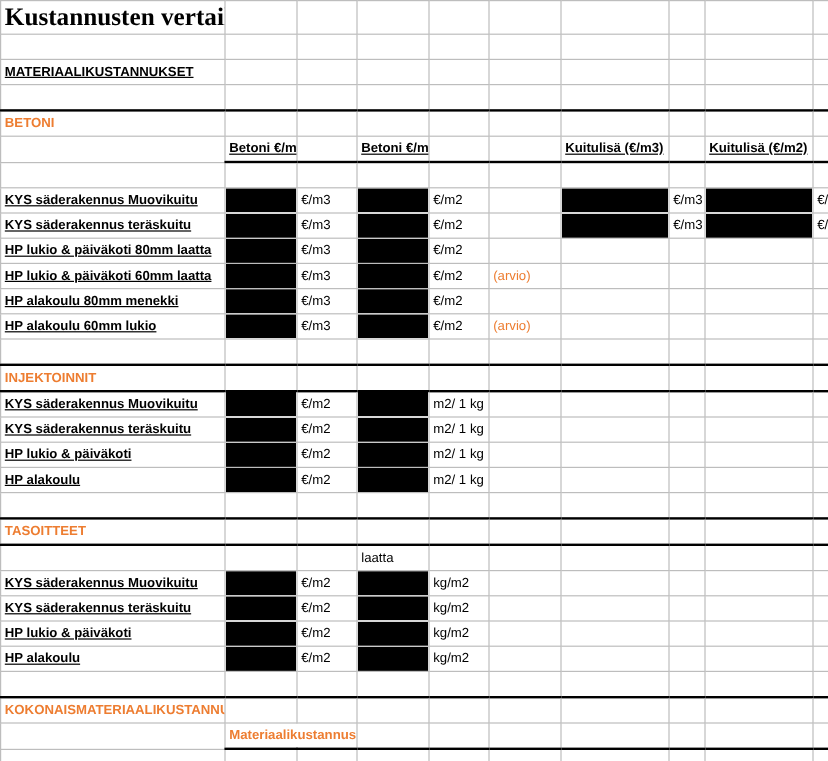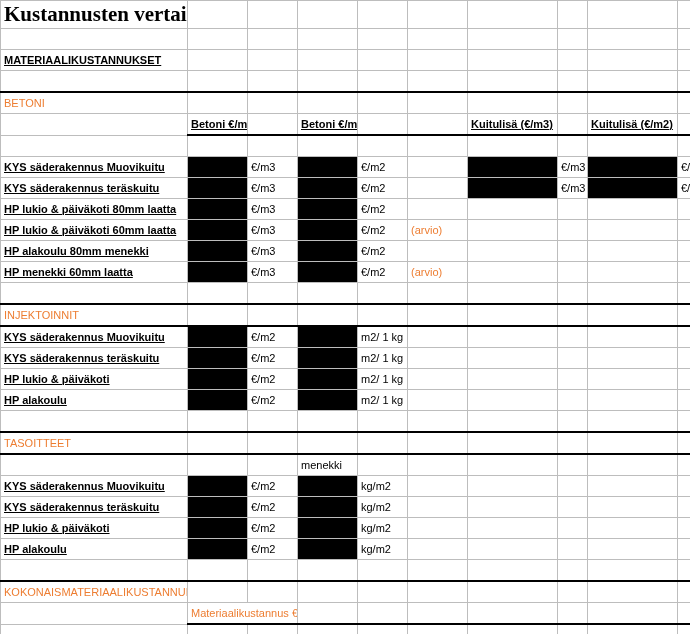--- a/index.html
+++ b/index.html
@@ -36,7 +36,7 @@
   .col-j { width: 30px; }
   .title { font-size: 21px; font-weight: bold; font-family: Liberation Serif, serif; }
   .bold { font-weight: bold; text-decoration: underline; }
-  .orange { color: #ed7d31; font-weight: normal; }
+  .orange { color: #ed7d31; font-weight: bold; }
   .orange-nobold { color: #ed7d31; font-weight: normal; margin-top: 12px; }
   .black { background: #000; }
   .bt { border-top: 2px solid #000; }

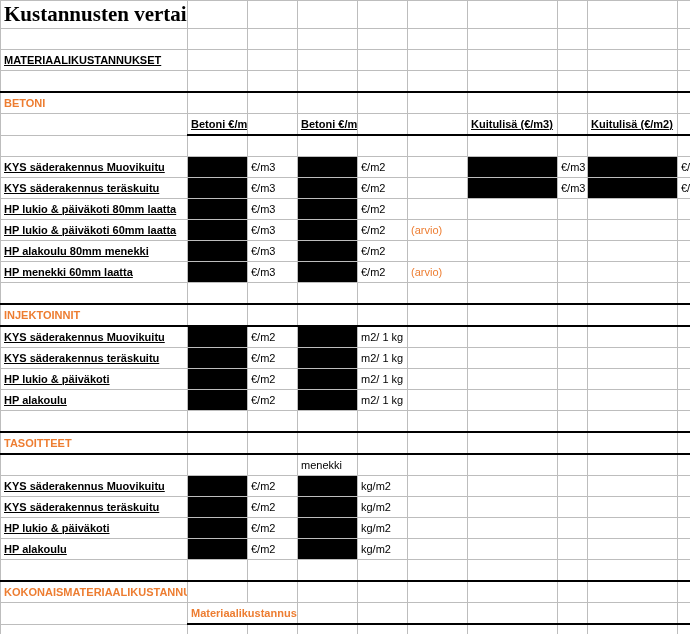--- a/index.html
+++ b/index.html
@@ -204,7 +204,7 @@
         <td></td>
       </tr>
       <tr>
-        <td class="bold">HP menekki 60mm laatta</td>
+        <td class="bold">HP alakoulu 60mm lukio</td>
         <td class="black"></td>
         <td>€/m3</td>
         <td class="black"></td>

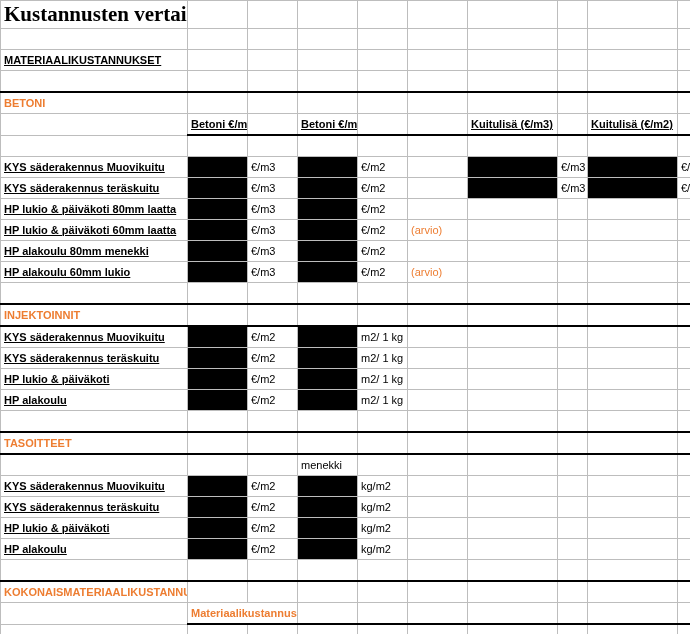--- a/index.html
+++ b/index.html
@@ -315,7 +315,7 @@
         <td></td>
         <td></td>
         <td></td>
-        <td>menekki</td>
+        <td>laatta</td>
         <td></td>
         <td></td>
         <td></td>

